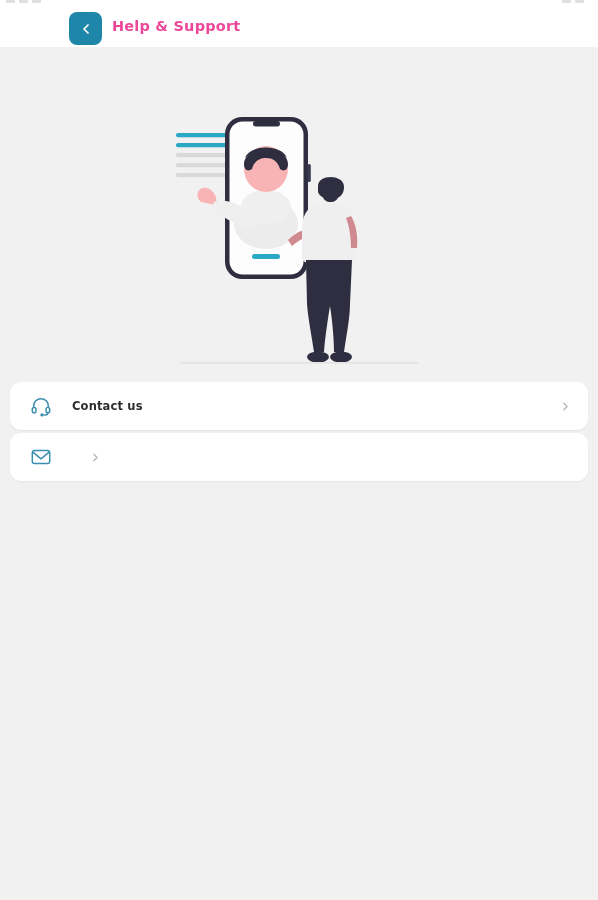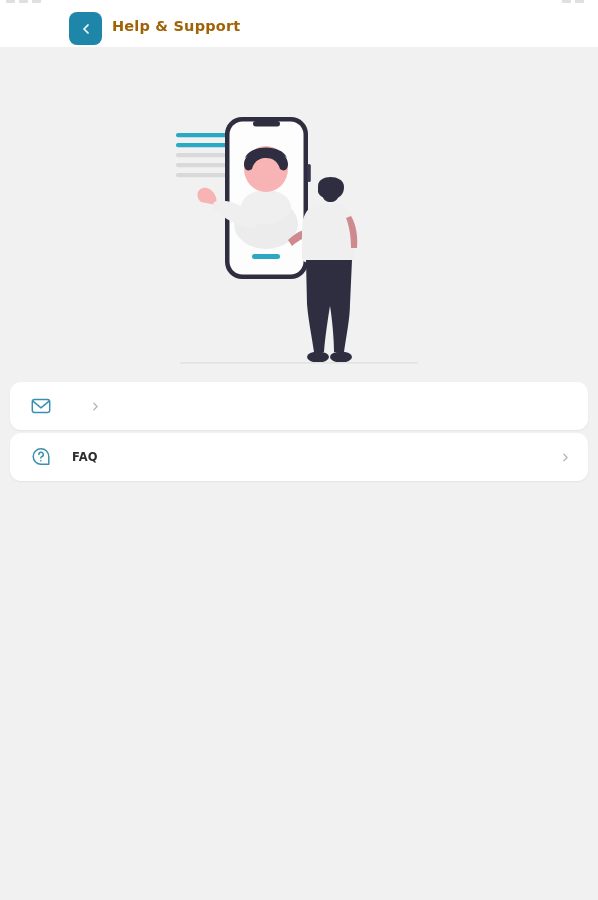--- a/index.html
+++ b/index.html
@@ -54,7 +54,7 @@
     position: absolute; left: 112px; top: 18px;
     font-size: 14.5px;
     font-weight: bold;
-    color: #a16207;
+    color: #ec4899;
     letter-spacing: .2px;
   }
 

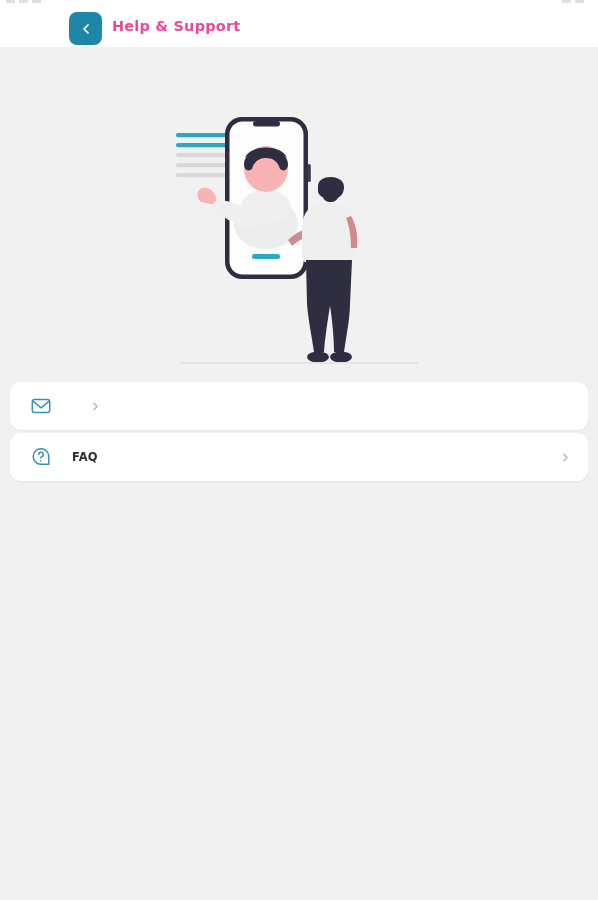--- a/index.html
+++ b/index.html
@@ -193,6 +193,23 @@
 
     <div class="list">
 
+      <div class="card">
+        <div class="card-icon">
+          <svg width="22" height="22" viewBox="0 0 24 24" fill="none" stroke="#3a8fb0" stroke-width="1.6" stroke-linecap="round" stroke-linejoin="round">
+            <path d="M4 14v-2a8 8 0 0 1 16 0v2"></path>
+            <rect x="2.5" y="13.5" width="4" height="6" rx="2"></rect>
+            <rect x="17.5" y="13.5" width="4" height="6" rx="2"></rect>
+            <path d="M19.5 19.5a2.5 2.5 0 0 1-2.5 2.2h-2"></path>
+            <circle cx="13" cy="21.7" r="1"></circle>
+          </svg>
+        </div>
+        <div class="card-label">Contact us</div>
+        <div class="card-chevron">
+          <svg width="13" height="13" viewBox="0 0 24 24" fill="none" stroke="#b5b5b5" stroke-width="2.3" stroke-linecap="round" stroke-linejoin="round">
+            <polyline points="9 18 15 12 9 6"></polyline>
+          </svg>
+        </div>
+      </div>
 
       <div class="card">
         <div class="card-icon">

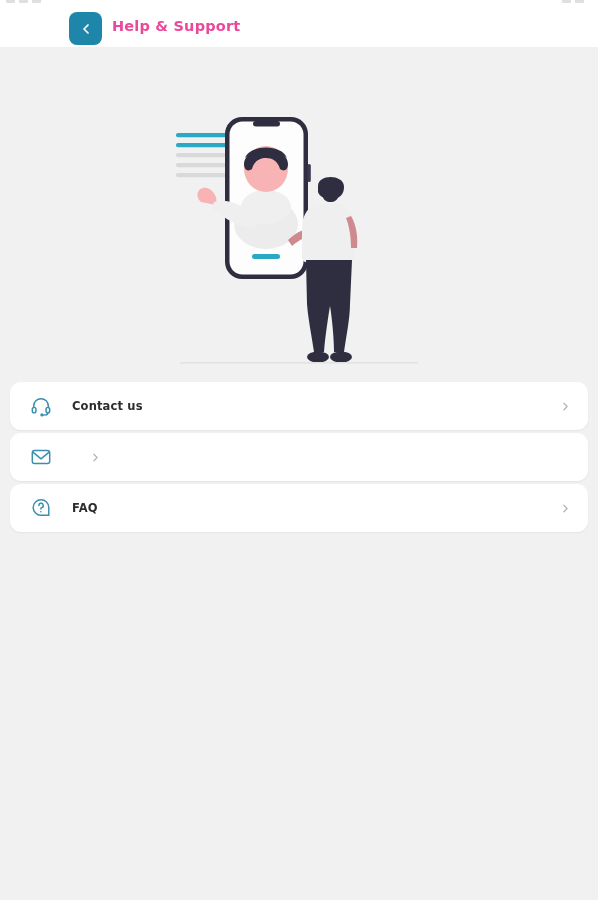--- a/index.html
+++ b/index.html
@@ -225,22 +225,6 @@
         </div>
       </div>
 
-      <div class="card">
-        <div class="card-icon">
-          <svg width="22" height="22" viewBox="0 0 24 24" fill="none" stroke="#3a8fb0" stroke-width="1.6" stroke-linecap="round" stroke-linejoin="round">
-            <path d="M21 13.5a8.5 8.5 0 1 1-3.2-6.6 L21 4 Z" opacity="0"></path>
-            <path d="M20.5 11.5a8.5 8.5 0 1 0-8.5 8.5h8.5 Z"></path>
-            <path d="M9.7 9.3a2.4 2.4 0 1 1 3.1 2.3c-.7.3-1 .9-1 1.6"></path>
-            <circle cx="11.8" cy="16.1" r="0.9" fill="#3a8fb0" stroke="none"></circle>
-          </svg>
-        </div>
-        <div class="card-label">FAQ</div>
-        <div class="card-chevron">
-          <svg width="13" height="13" viewBox="0 0 24 24" fill="none" stroke="#b5b5b5" stroke-width="2.3" stroke-linecap="round" stroke-linejoin="round">
-            <polyline points="9 18 15 12 9 6"></polyline>
-          </svg>
-        </div>
-      </div>
 
     </div>
   </div>

